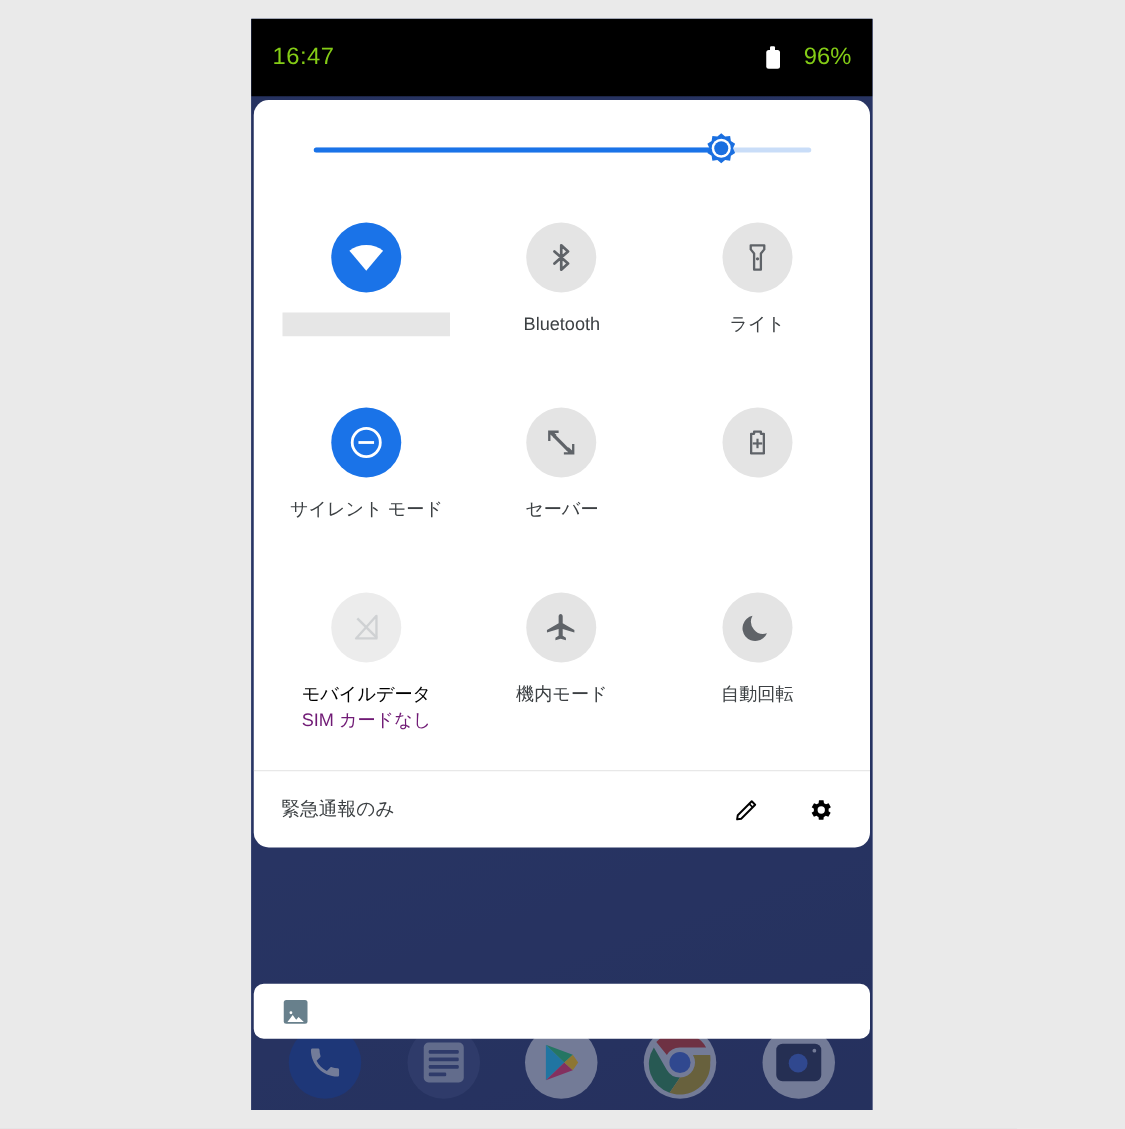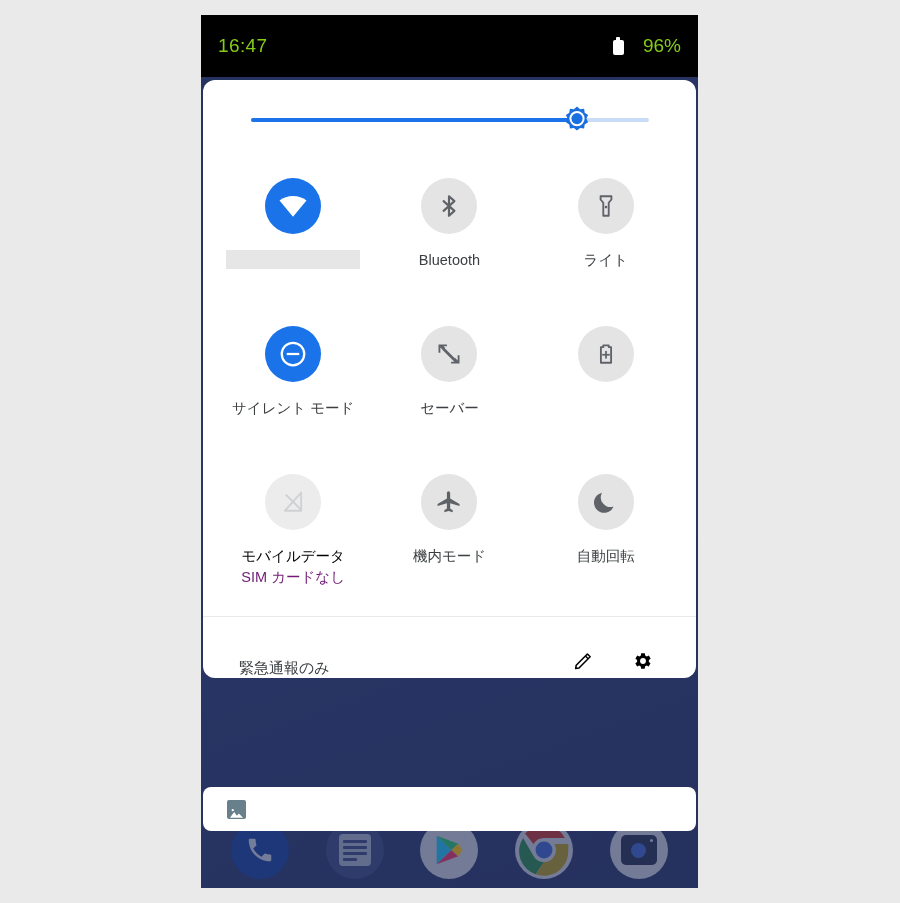--- a/index.html
+++ b/index.html
@@ -258,8 +258,8 @@
     border-top: 1px solid #e8e8e8;
     height: 62px;
     display: flex;
-    align-items: flex-end;
-    padding: 0 36px;
+    align-items: center;
+    padding: 0 22px;
     box-sizing: border-box;
   }
   #footer-text {

